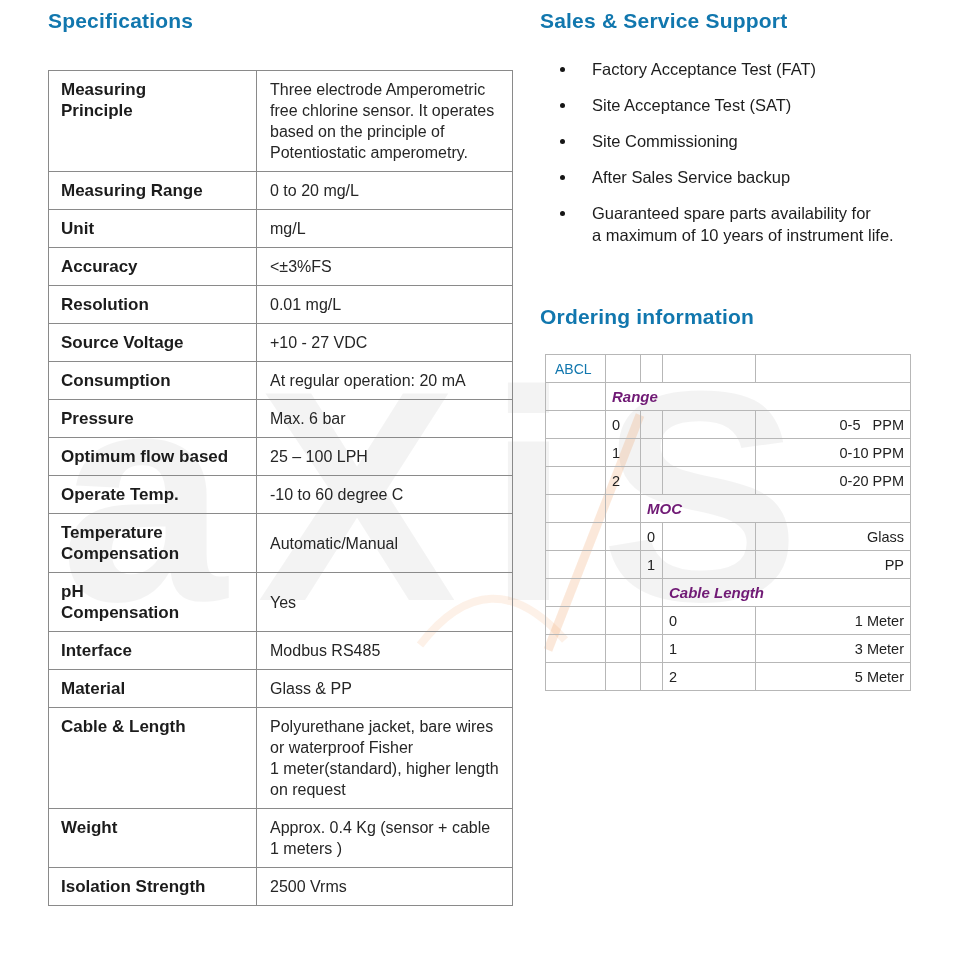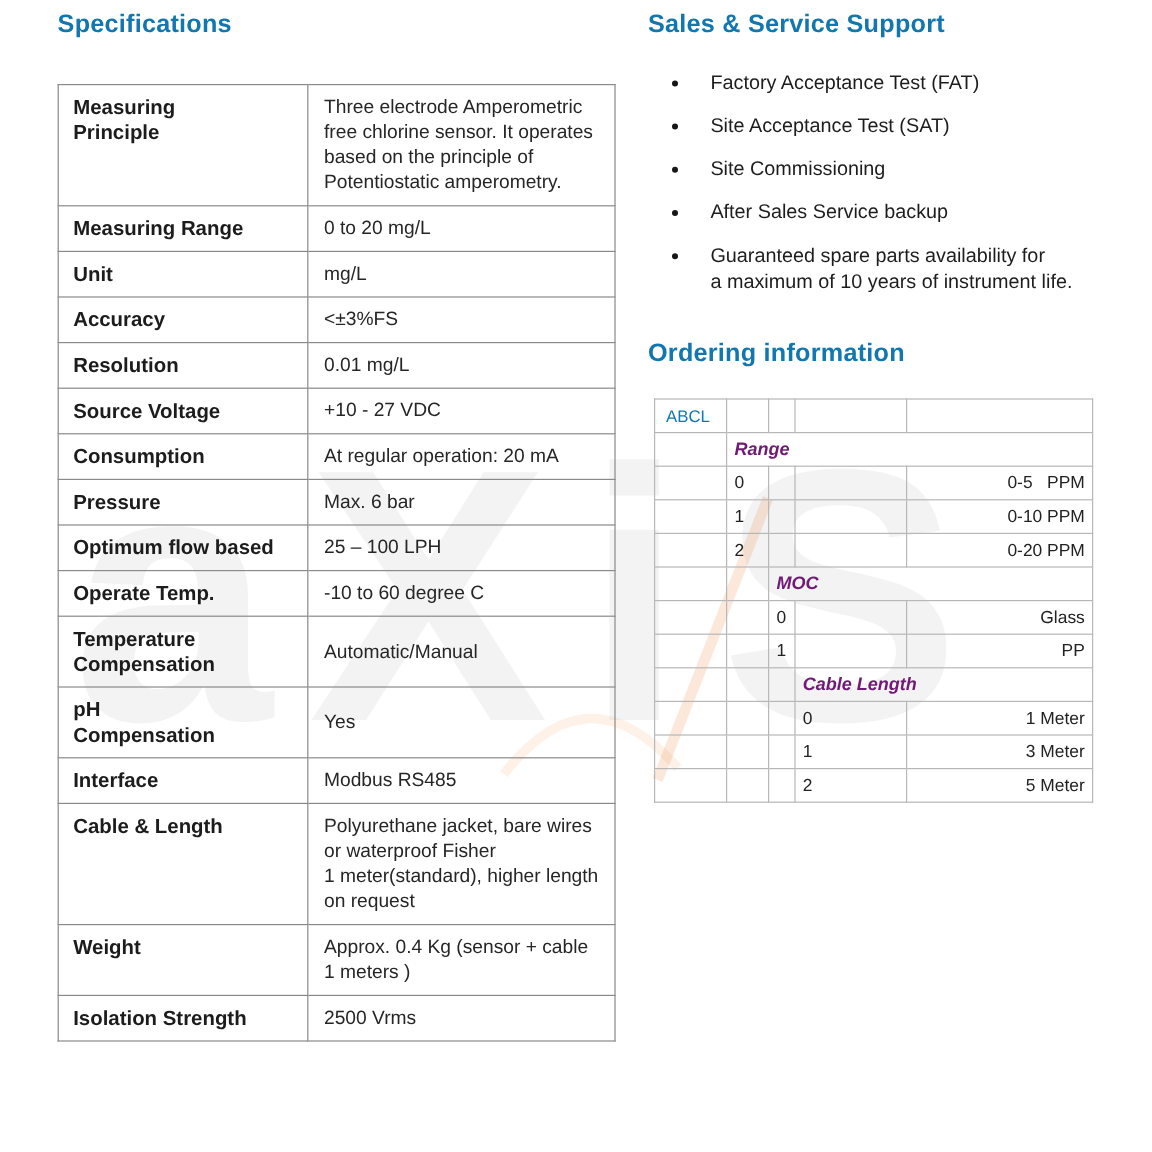--- a/index.html
+++ b/index.html
@@ -48,7 +48,7 @@
   }
   ul.bullets .btext { white-space: pre-line; }
 
-  h2.ordering { margin-top: 36px; }
+  h2.ordering { margin-top: 58px; }
 
   
   table.order {

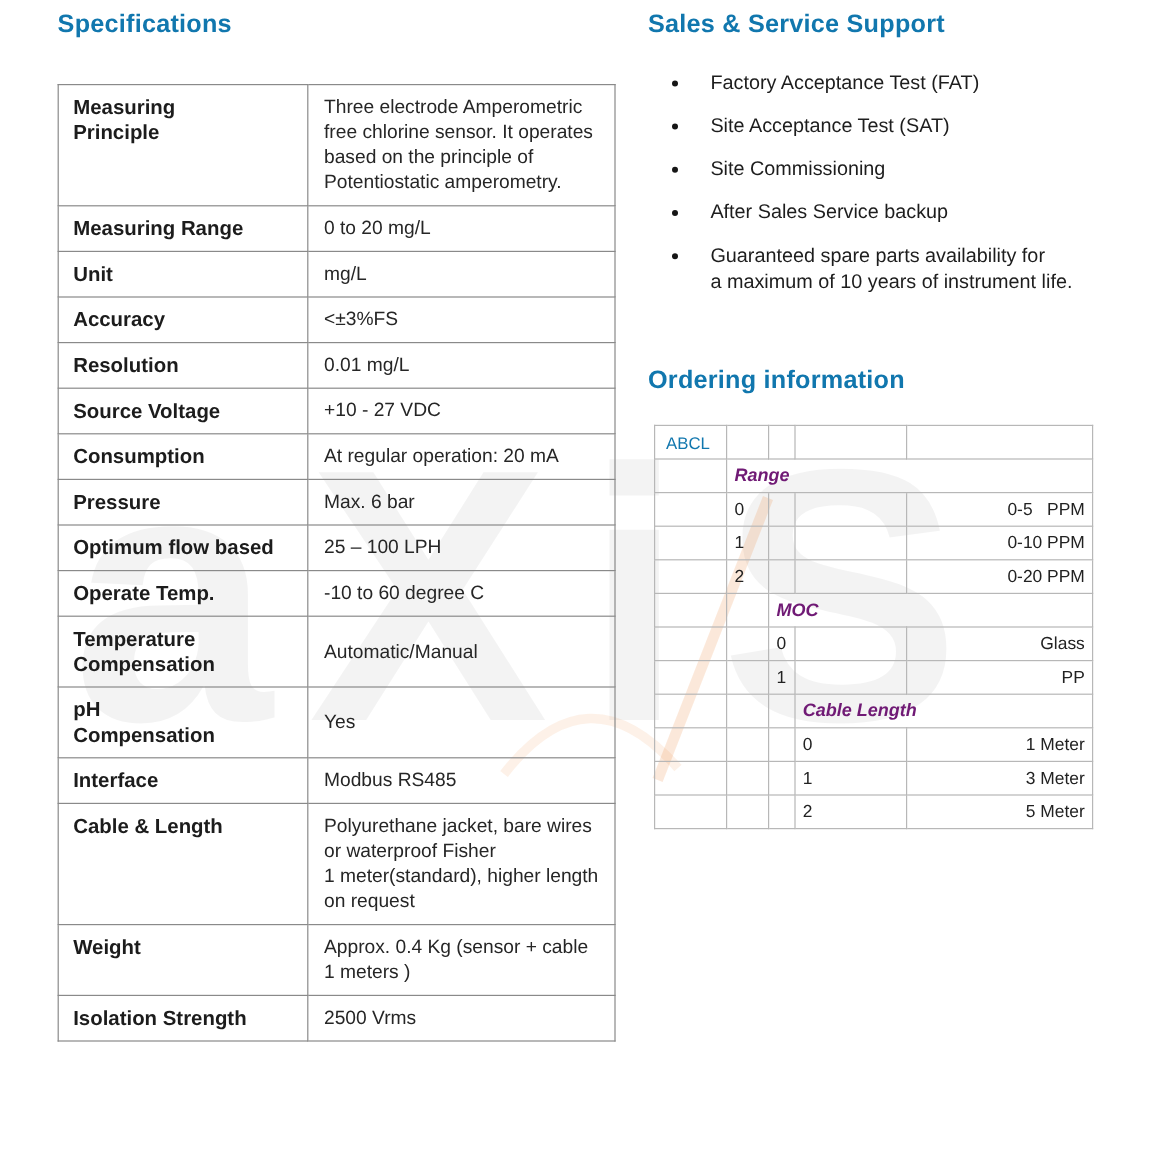--- a/index.html
+++ b/index.html
@@ -140,6 +140,10 @@
         <tr>
           <td class="lbl">Interface</td>
           <td class="val">Modbus RS485</td>
+        </tr>
+        <tr>
+          <td class="lbl">Material</td>
+          <td class="val">Glass &amp; PP</td>
         </tr>
         <tr>
           <td class="lbl">Cable &amp; Length</td>

